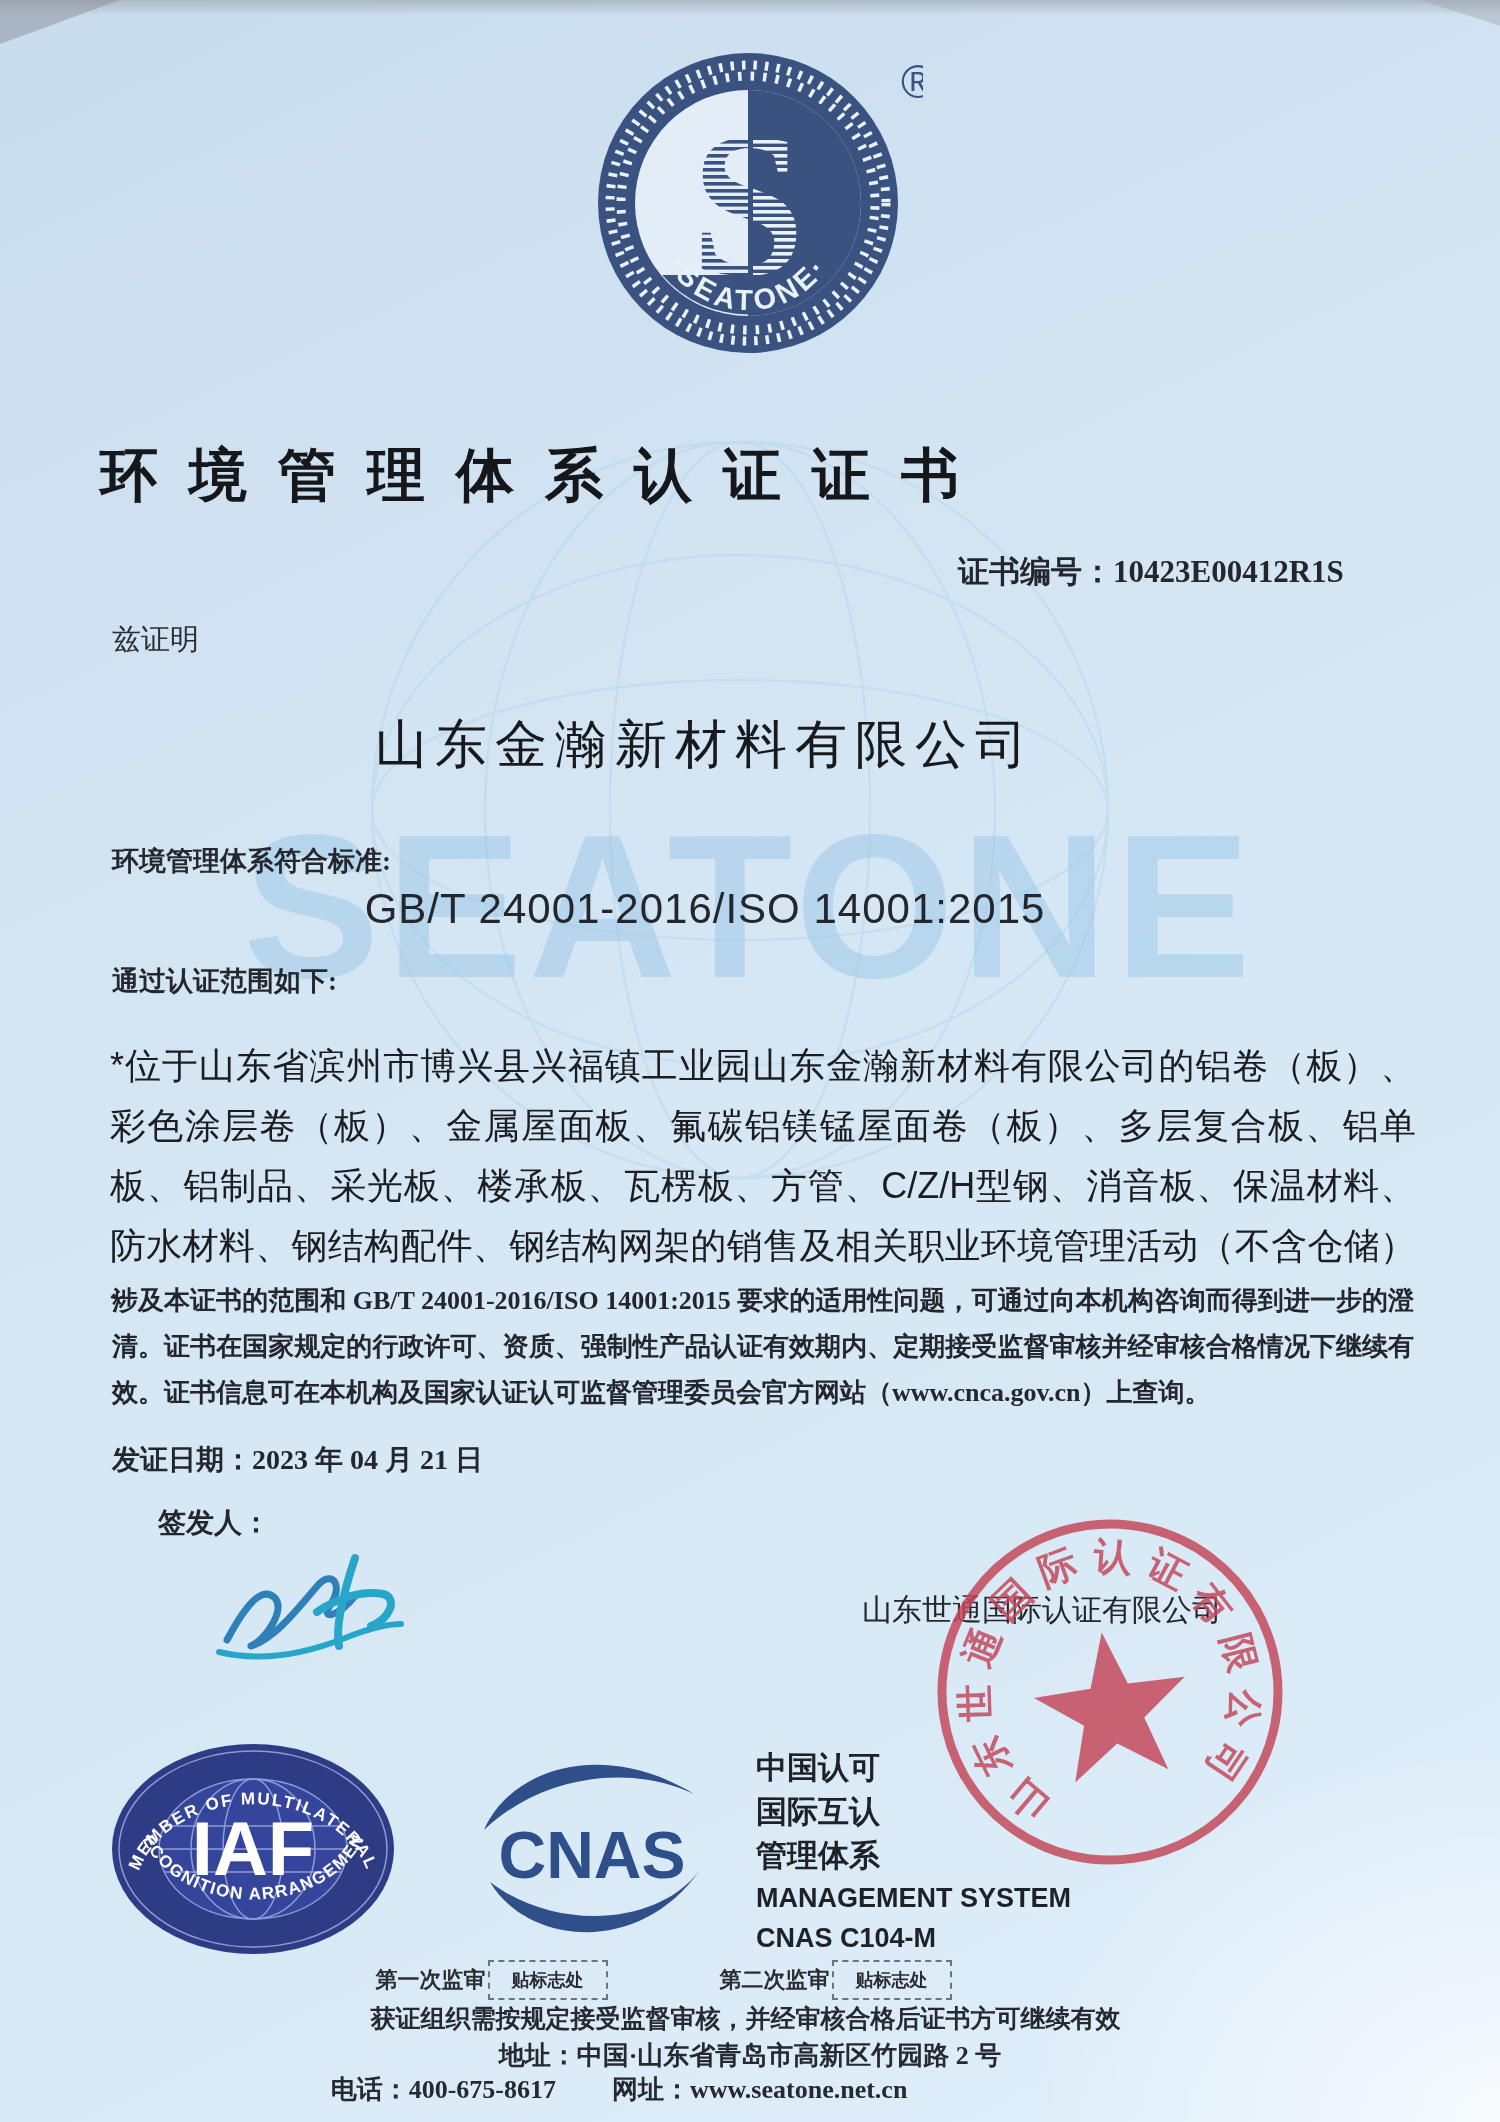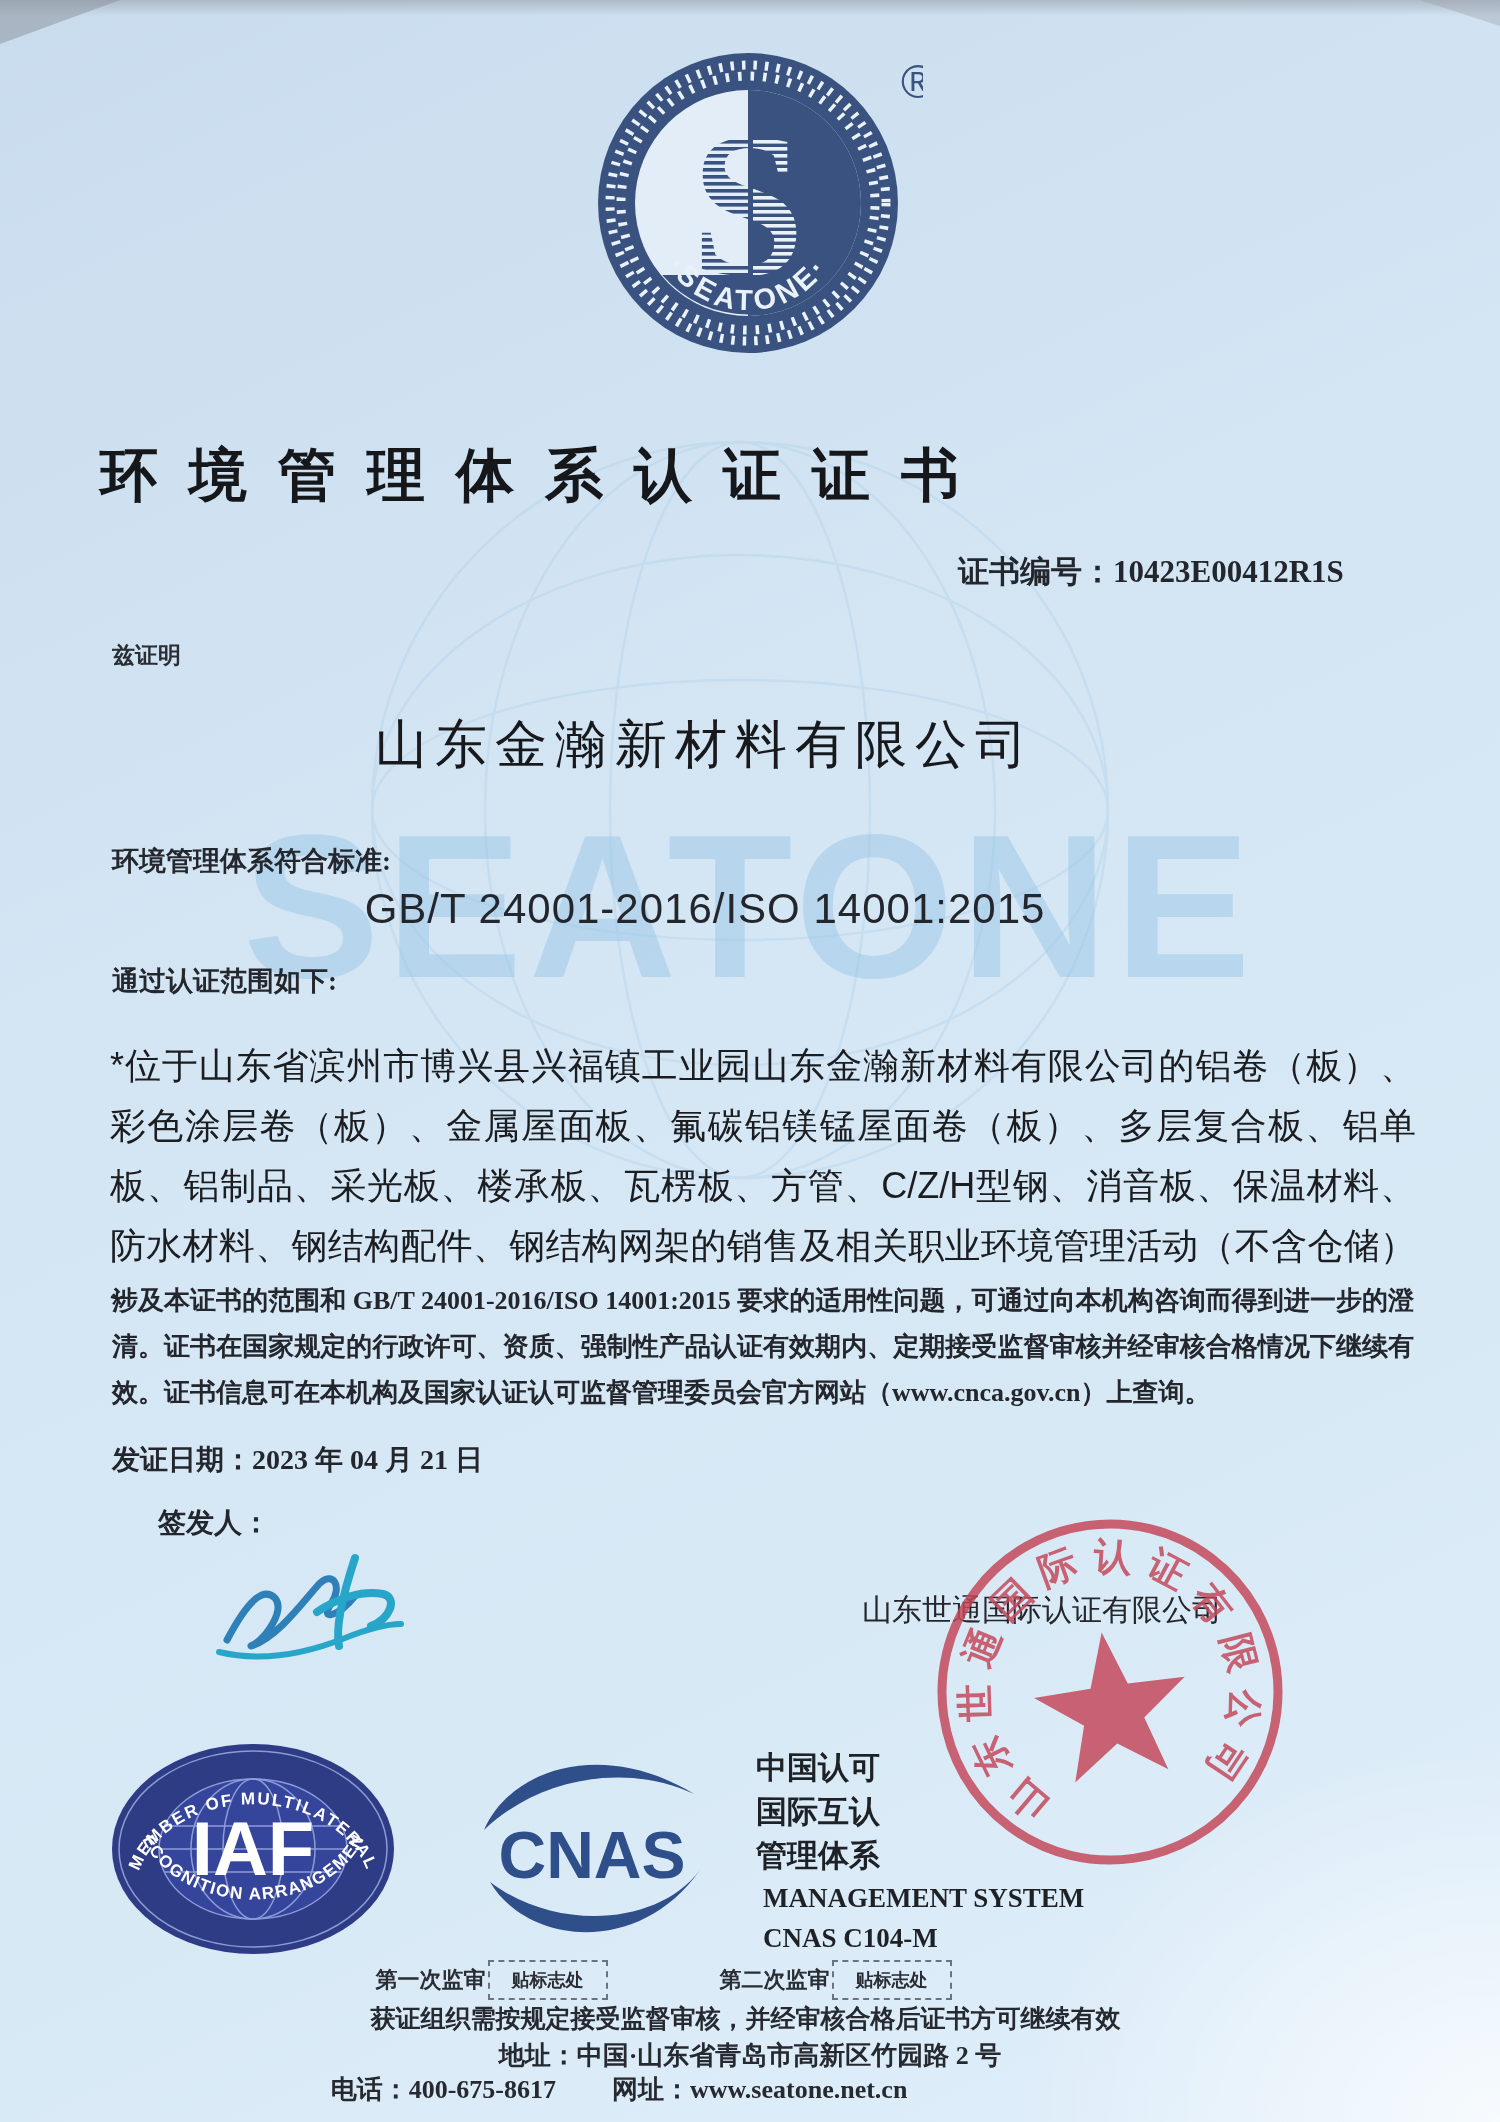--- a/index.html
+++ b/index.html
@@ -31,7 +31,7 @@
   .title{left:100px;top:437px;font-family:"Liberation Sans",sans-serif;
     font-weight:bold;font-size:58px;letter-spacing:31px;color:#15171a;white-space:nowrap;}
   .certno{left:958px;top:551px;font-size:31px;font-weight:bold;color:#23262c;white-space:nowrap;}
-  .certify{left:112px;top:640px;font-size:23px;color:#2a2d33;font-weight:bold;}
+  .certify{left:112px;top:620px;font-size:29px;color:#2a2d33;}
   .company{left:120px;top:710px;width:1170px;text-align:center;
     font-family:"Liberation Sans",sans-serif;font-size:52px;letter-spacing:8px;color:#17191d;}
   .std-label{left:112px;top:843px;font-size:27px;font-weight:bold;color:#24272d;}

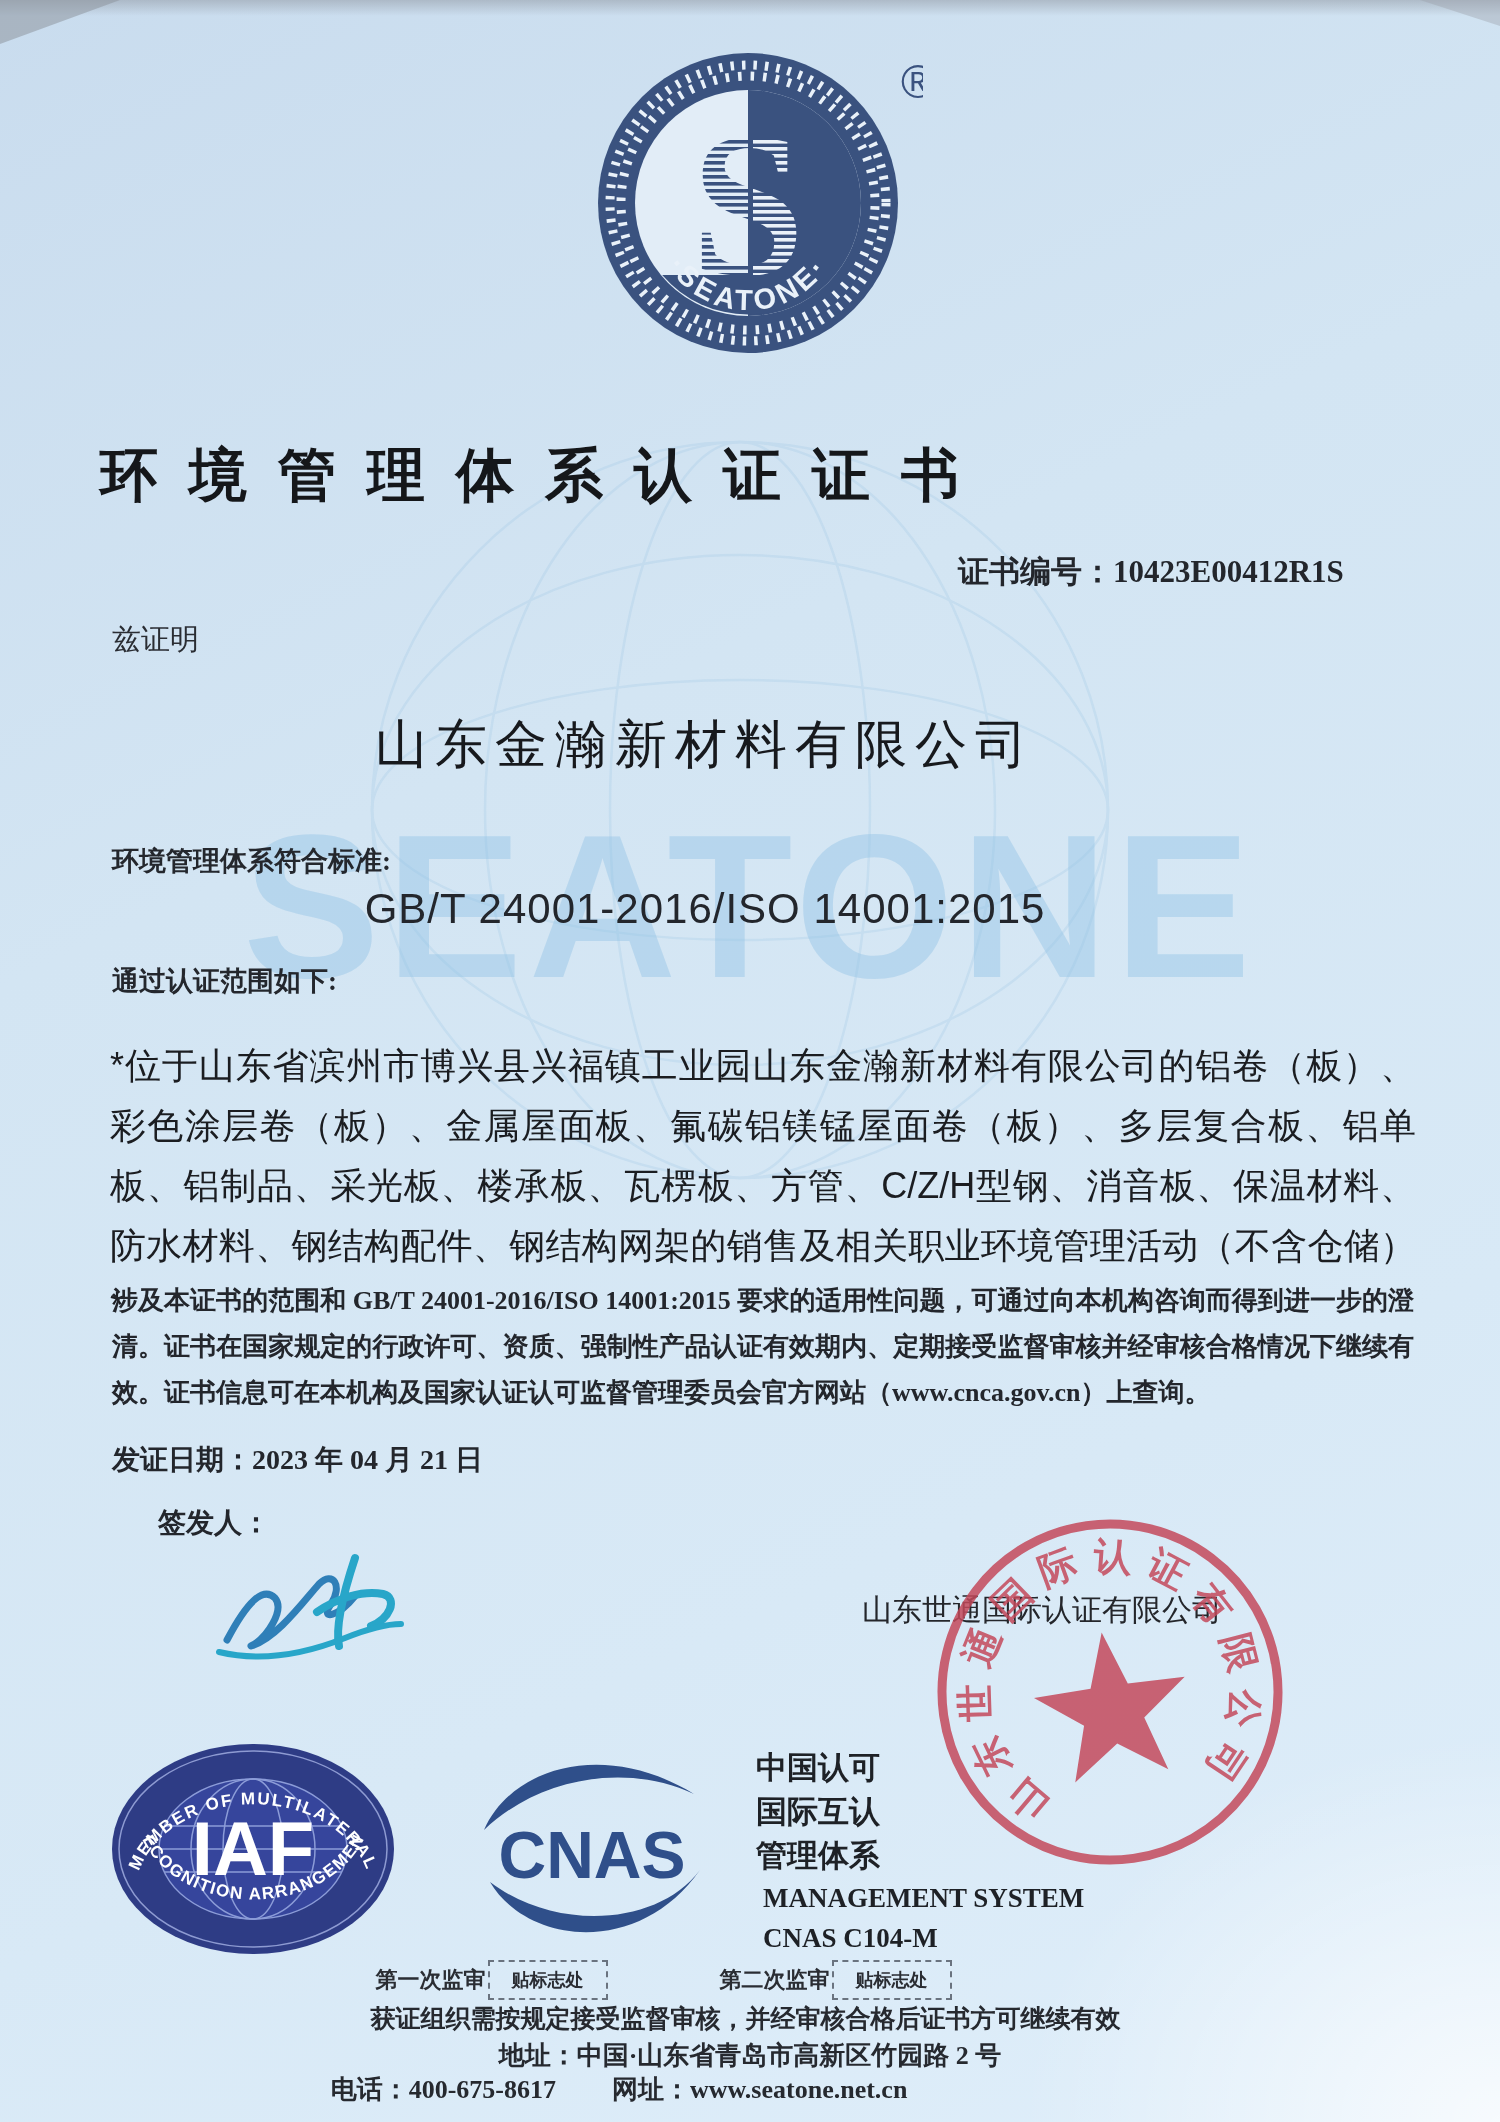--- a/index.html
+++ b/index.html
@@ -54,8 +54,8 @@
   .iaf{left:110px;top:1742px;}
   .cnas{left:476px;top:1750px;}
   .acc-cn{left:756px;top:1746px;font-size:31px;font-weight:bold;line-height:44px;color:#1e2126;}
-  .acc-en{left:756px;top:1878px;font-family:Liberation Serif, serif;
-    font-size:27px;font-weight:bold;line-height:40px;color:#1e2126;white-space:nowrap;margin-left:7px;}
+  .acc-en{left:756px;top:1878px;font-family:Liberation Sans, sans-serif;
+    font-size:27px;font-weight:bold;line-height:40px;color:#1e2126;white-space:nowrap;}
   
   .audit-row{left:12px;top:1960px;width:1303px;display:flex;justify-content:center;
     align-items:center;gap:2px;font-size:22px;font-weight:bold;color:#2a2d33;}

